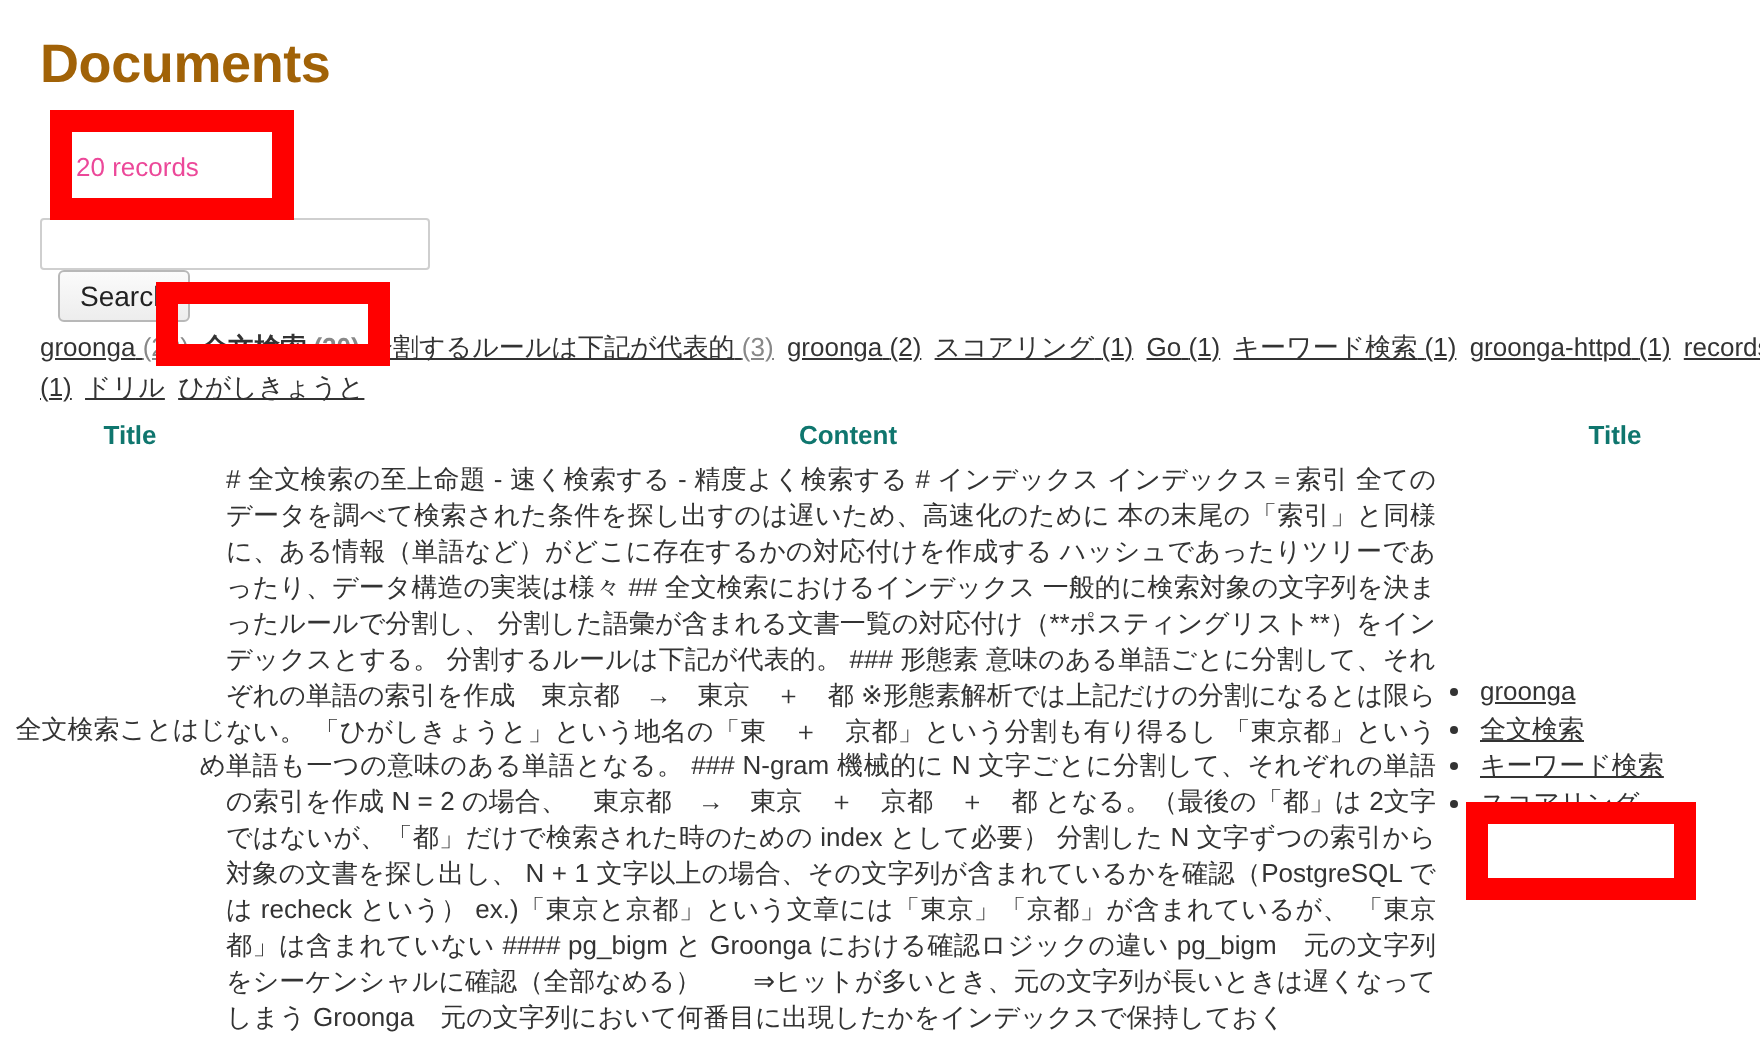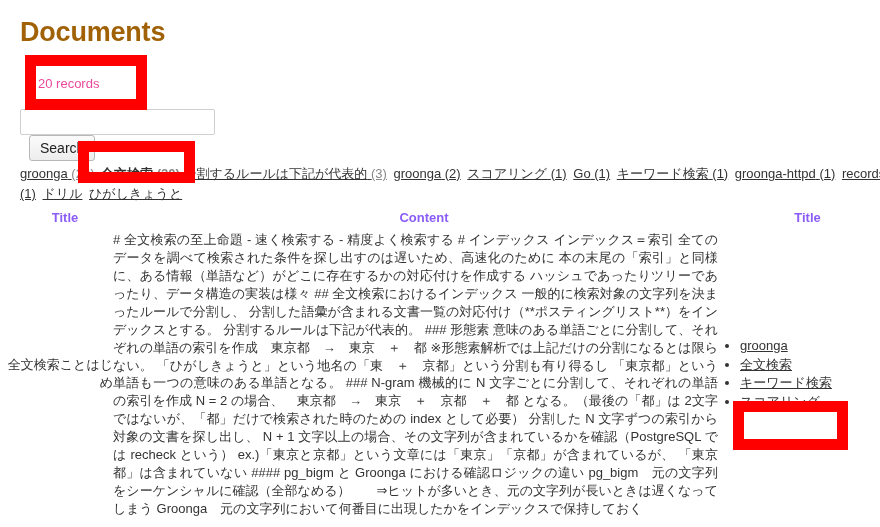--- a/index.html
+++ b/index.html
@@ -113,7 +113,7 @@
   table.docs th {
     font-size: 13px;
     font-weight: bold;
-    color: #8b5cf6;
+    color: #0f766e;
     padding: 2px 0 6px 17px;
     text-align: center;
     vertical-align: top;

